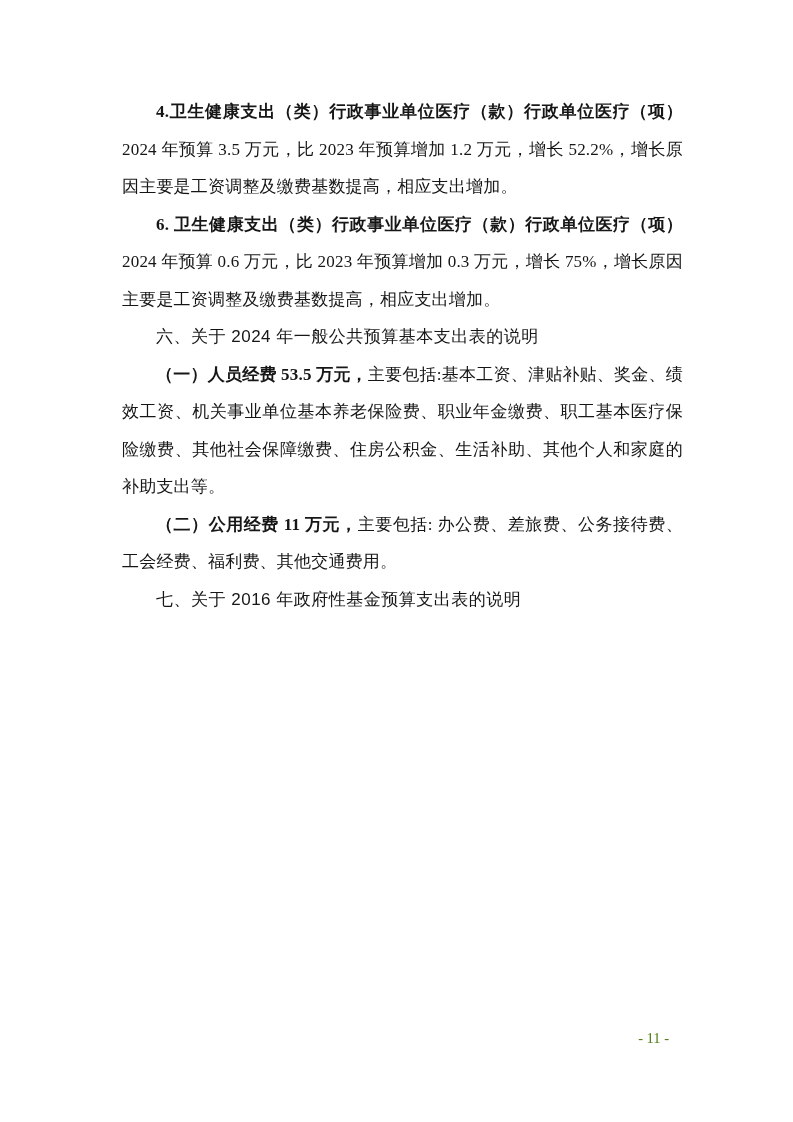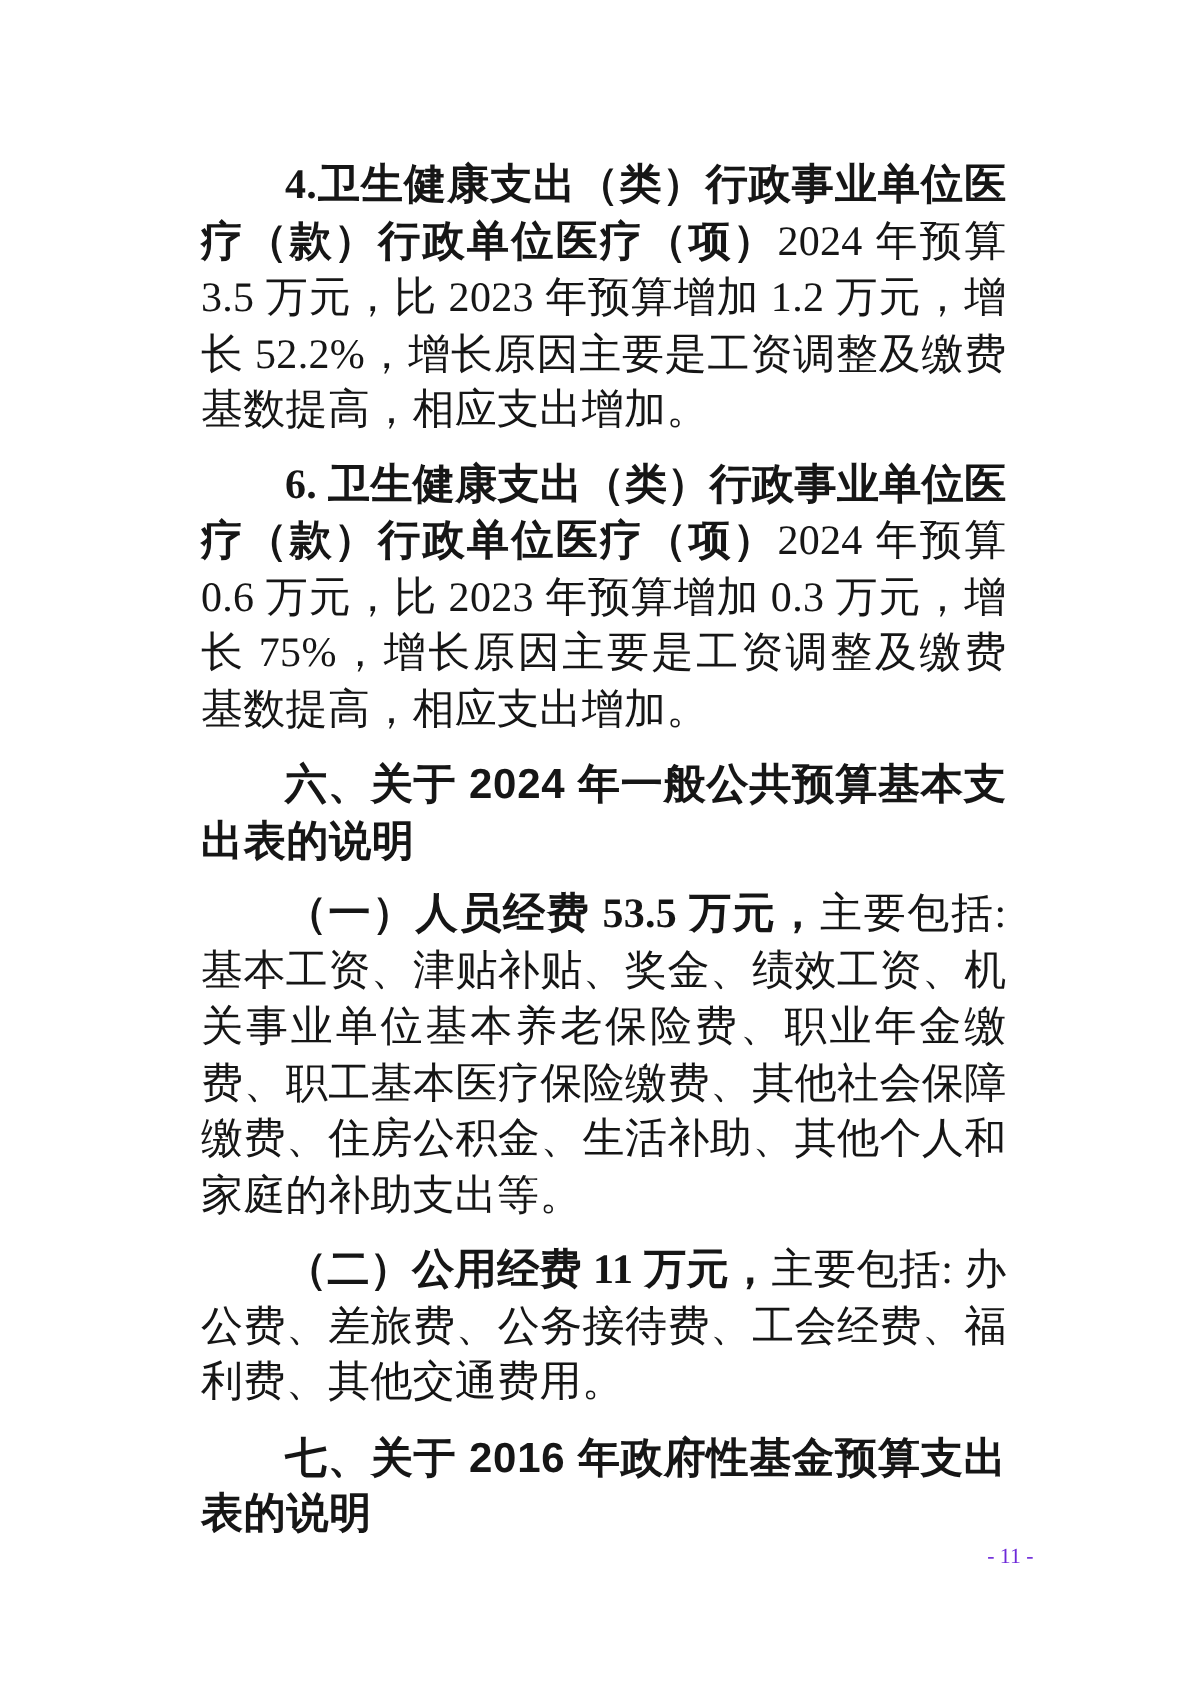--- a/index.html
+++ b/index.html
@@ -27,8 +27,8 @@
     width: 561px;
   }
   p.para {
-    margin: 12px;
-    font-size: 28px;
+    margin: 0;
+    font-size: 17px;
     line-height: 37.5px;
     text-align: justify;
     text-align-last: left;

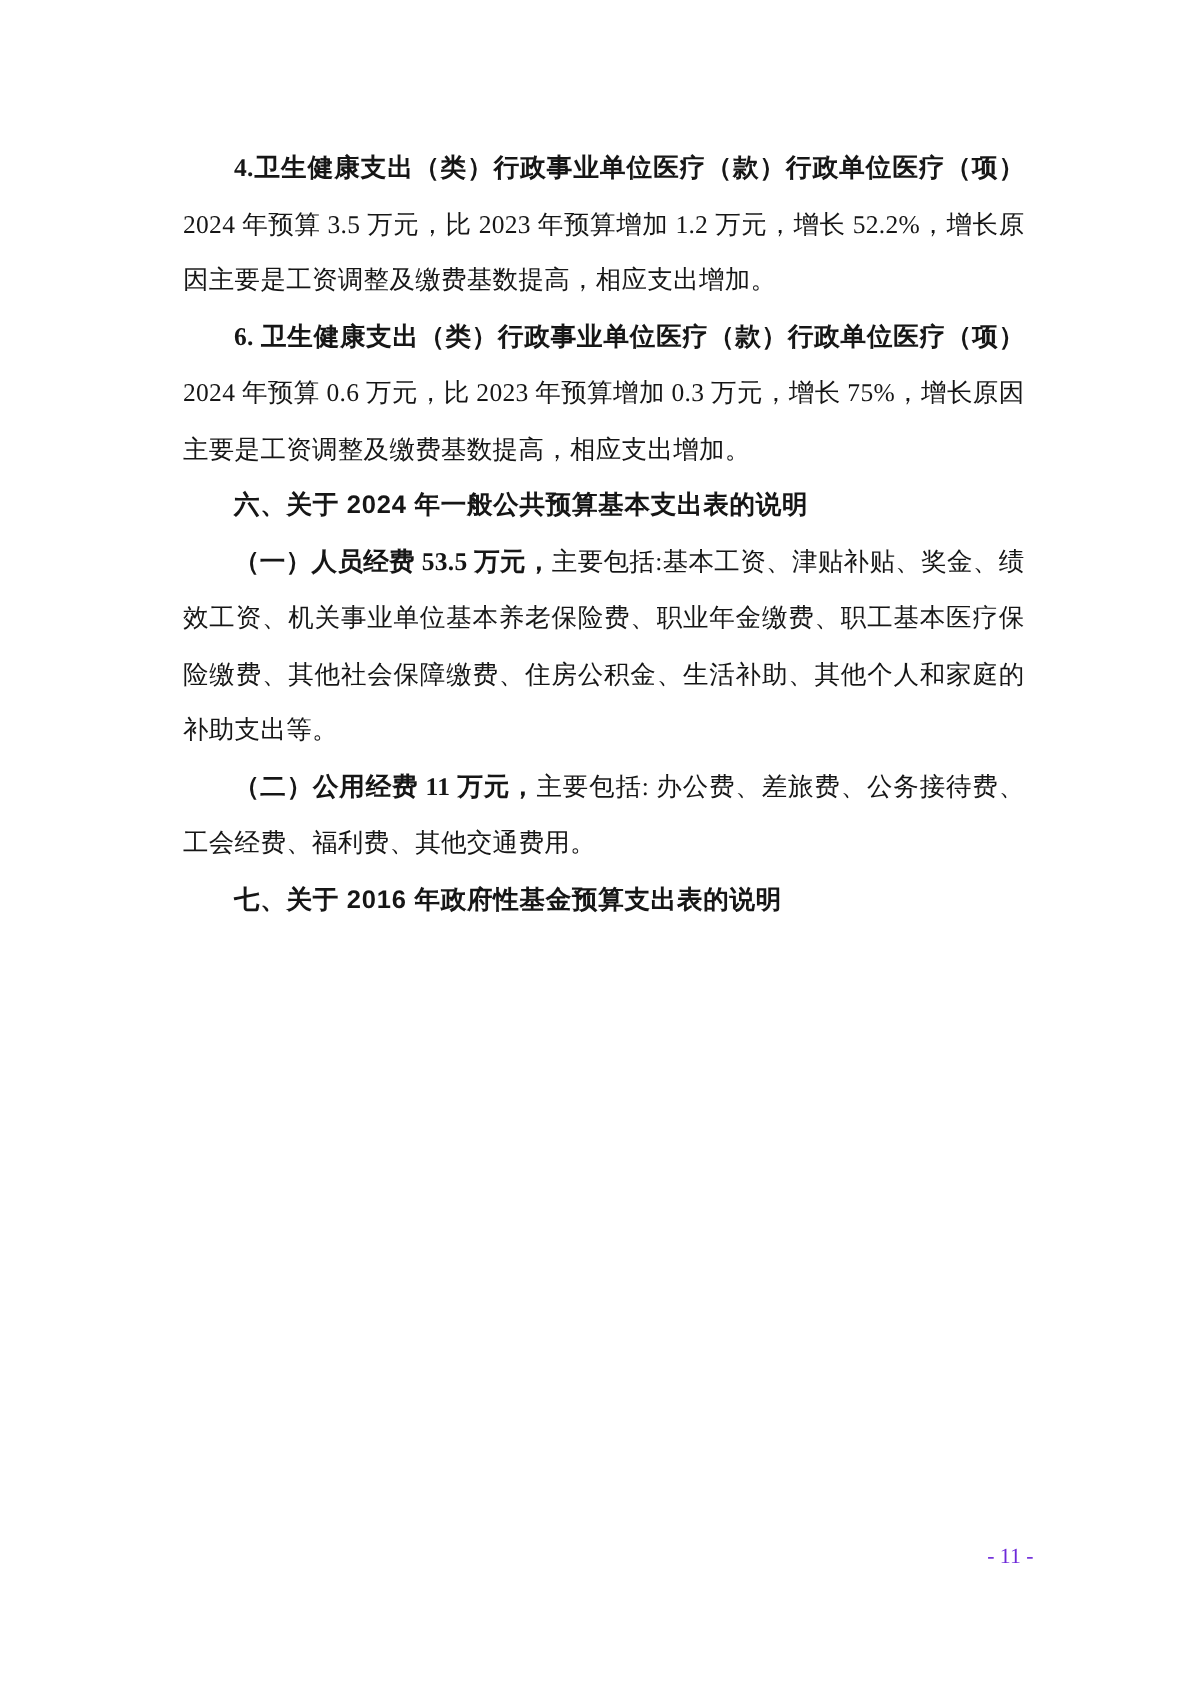--- a/index.html
+++ b/index.html
@@ -41,7 +41,7 @@
   }
   p.heading {
     font-family: "Liberation Sans", "DejaVu Sans", sans-serif;
-    font-weight: 700;
+    font-weight: 400;
     letter-spacing: 0.5px;
   }
   .page-number {

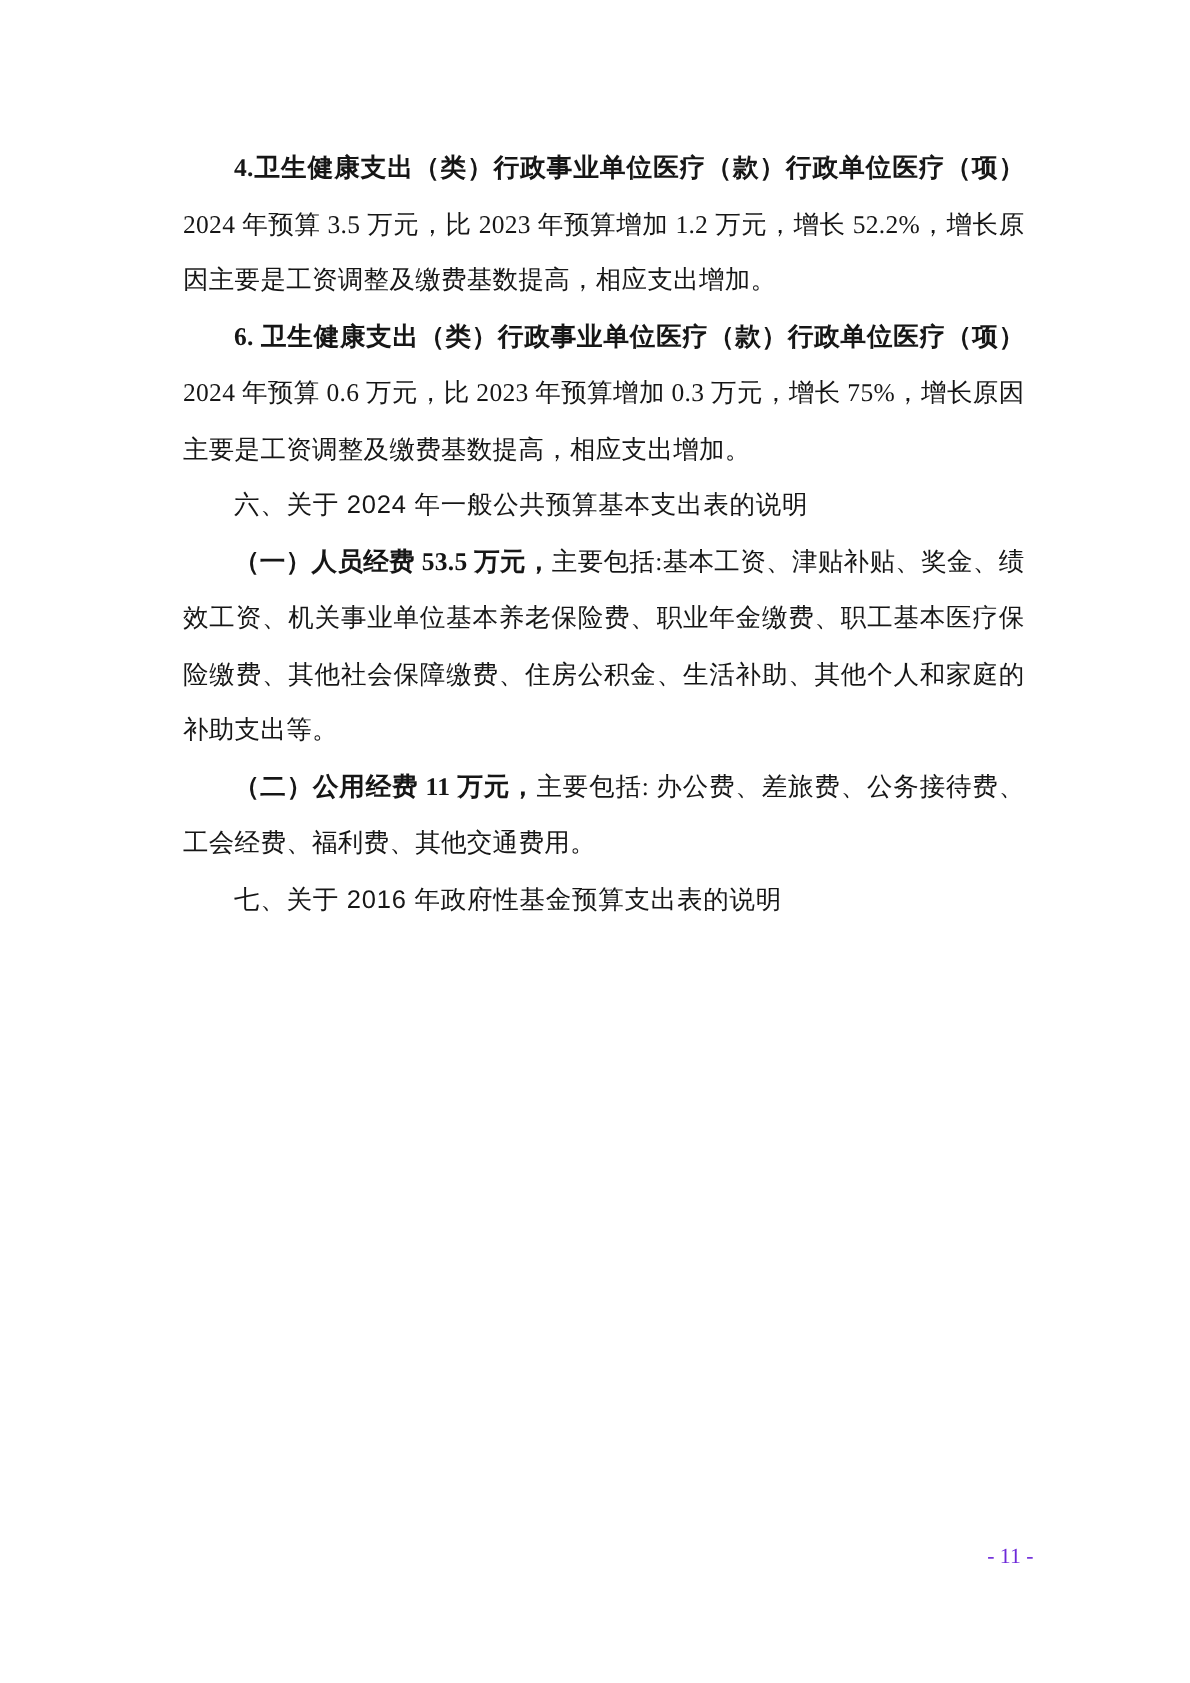--- a/index.html
+++ b/index.html
@@ -47,11 +47,11 @@
   .page-number {
     position: absolute;
     top: 1027px;
-    right: 104px;
+    right: 124px;
     font-size: 14.5px;
     line-height: 22px;
     font-family: "Liberation Serif", "DejaVu Serif", serif;
-    color: #6d28d9;
+    color: #4d7c0f;
   }
 </style>
 </head>

